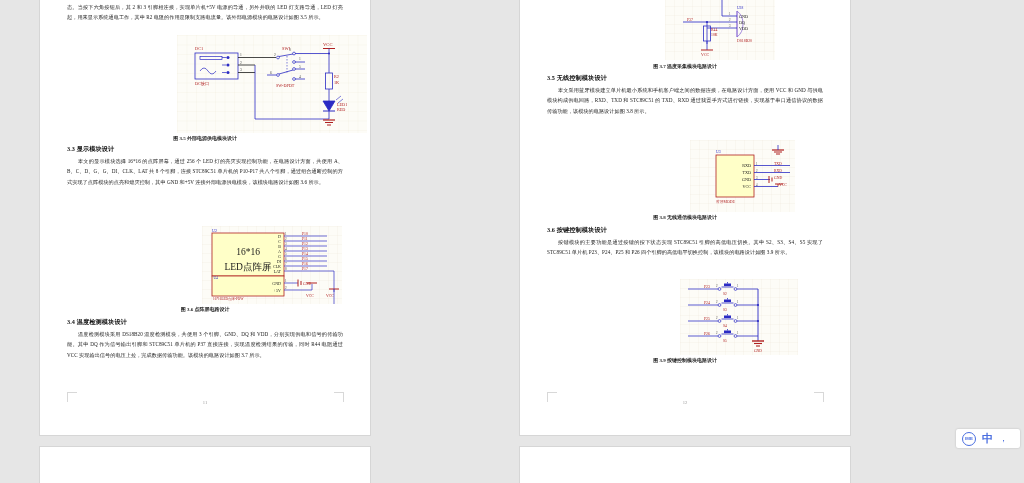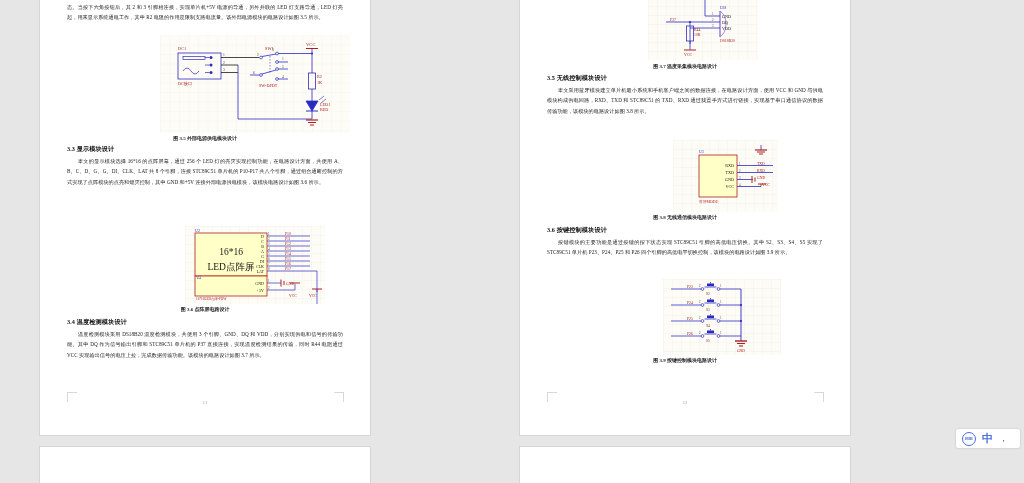--- a/index.html
+++ b/index.html
@@ -48,7 +48,7 @@
   .crop.tr{border-right:1px solid #d8d8d8;border-top:1px solid #d8d8d8;}
 
   
-  .fig{position:absolute;background:#d946ef;}
+  .fig{position:absolute;background:#d946ef;margin-left:17px;}
   .fig svg{display:block;}
 
   

